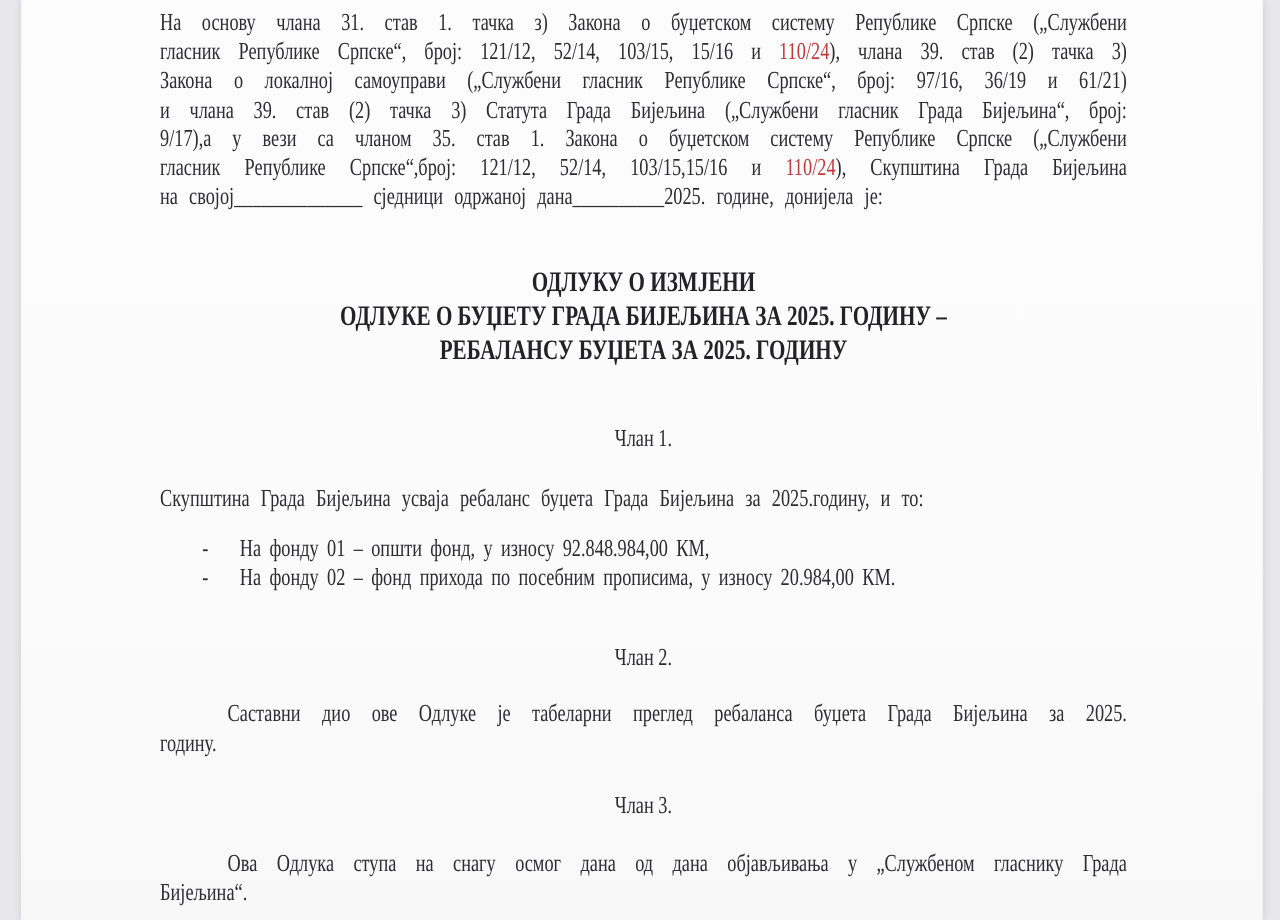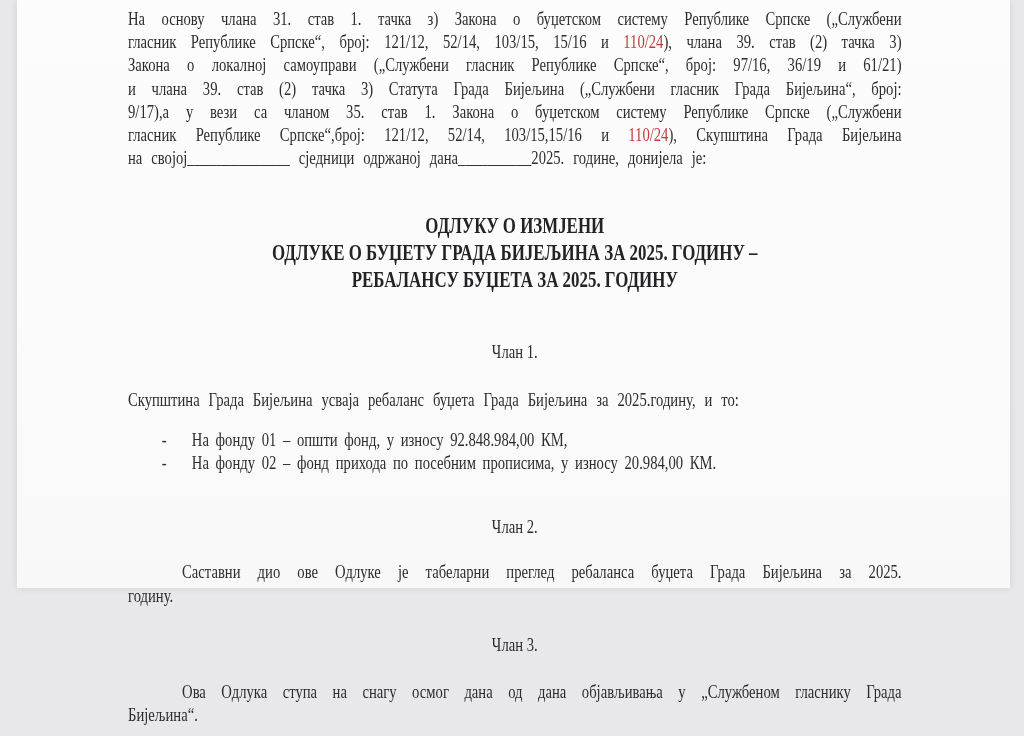--- a/index.html
+++ b/index.html
@@ -19,7 +19,7 @@
     left: 17px;
     top: 0;
     width: 993px;
-    height: 588px;
+    height: 736px;
     background: linear-gradient(180deg, #fcfcfd 0%, #fbfbfb 60%, #f8f8f9 100%);
     box-shadow: 0 0 7px rgba(0,0,0,0.10);
   }

